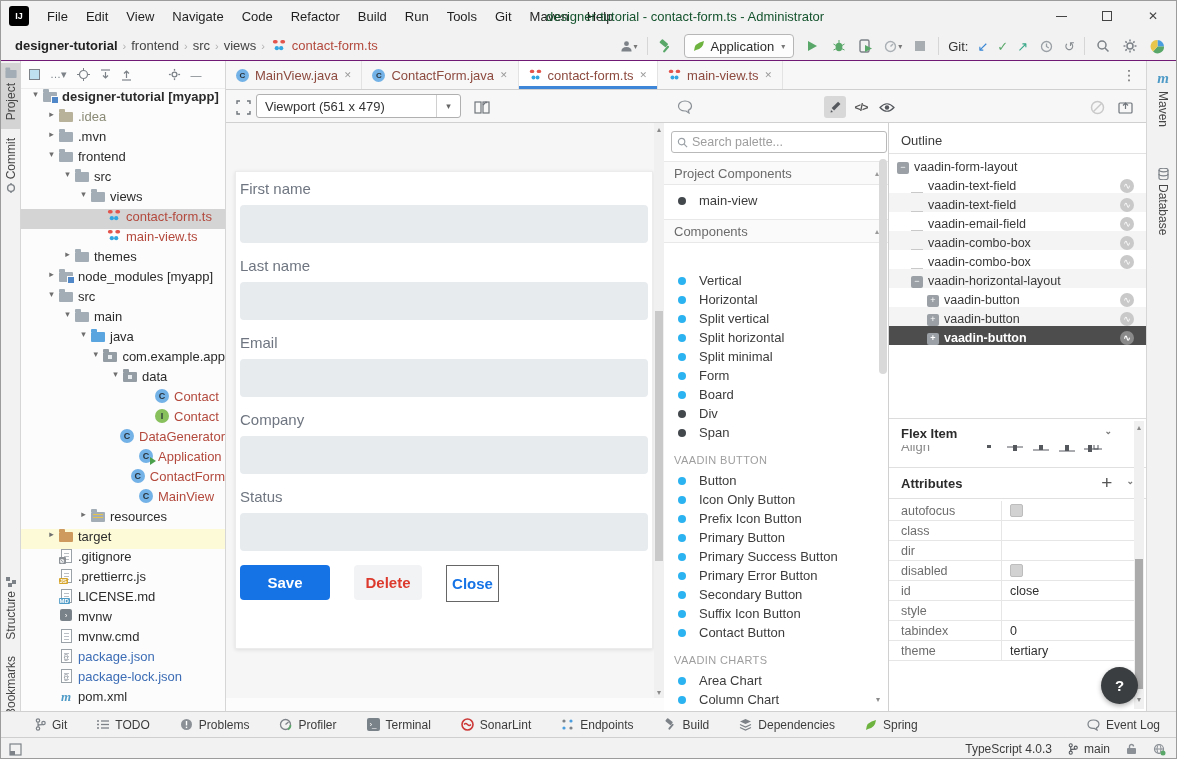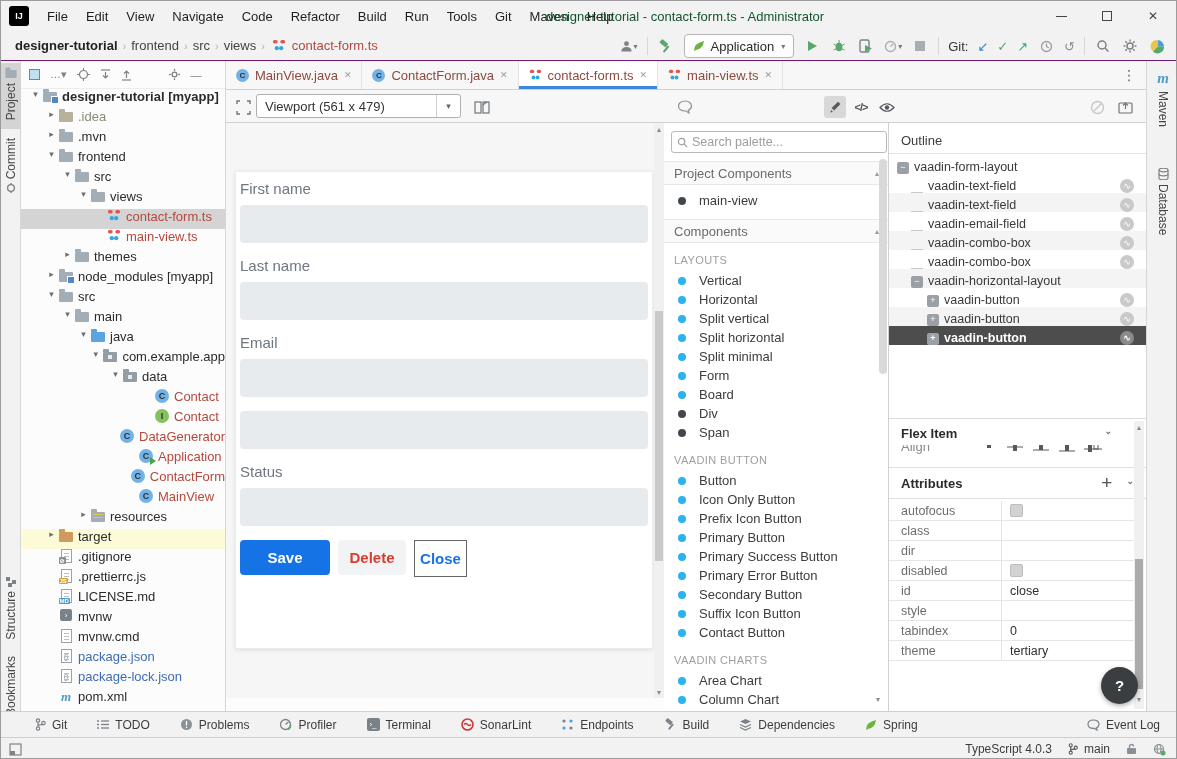--- a/index.html
+++ b/index.html
@@ -822,7 +822,6 @@
           <span>Components</span>
           <span class="coll"></span>
         </div>
-        <div class="pgrouplbl" style="top:128px">LAYOUTS</div>
         <div class="pitem" style="top:148px">
             <span class="dot"></span>
             <span>Vertical</span>

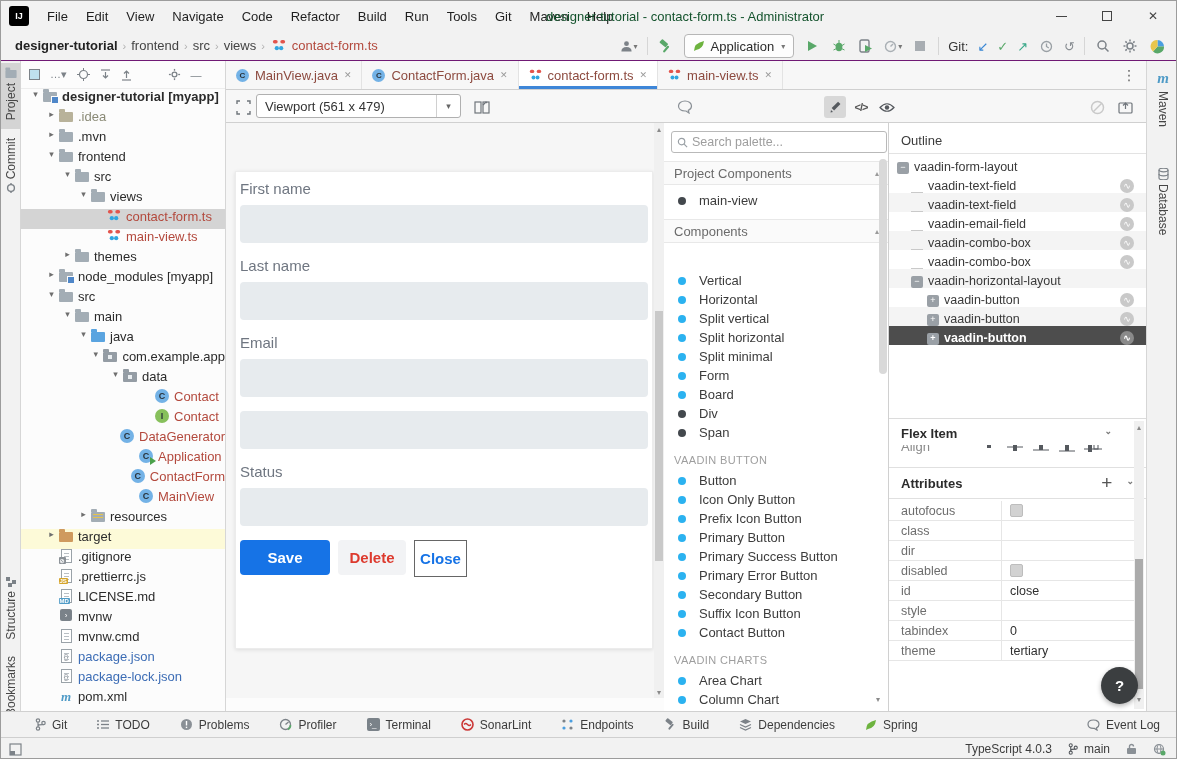--- a/index.html
+++ b/index.html
@@ -785,6 +785,7 @@
           <div class="vinput"></div>
           <span class="vlabel">Email</span>
           <div class="vinput"></div>
+          <span class="vlabel">Company</span>
           <div class="vinput"></div>
           <span class="vlabel">Status</span>
           <div class="vinput"></div>

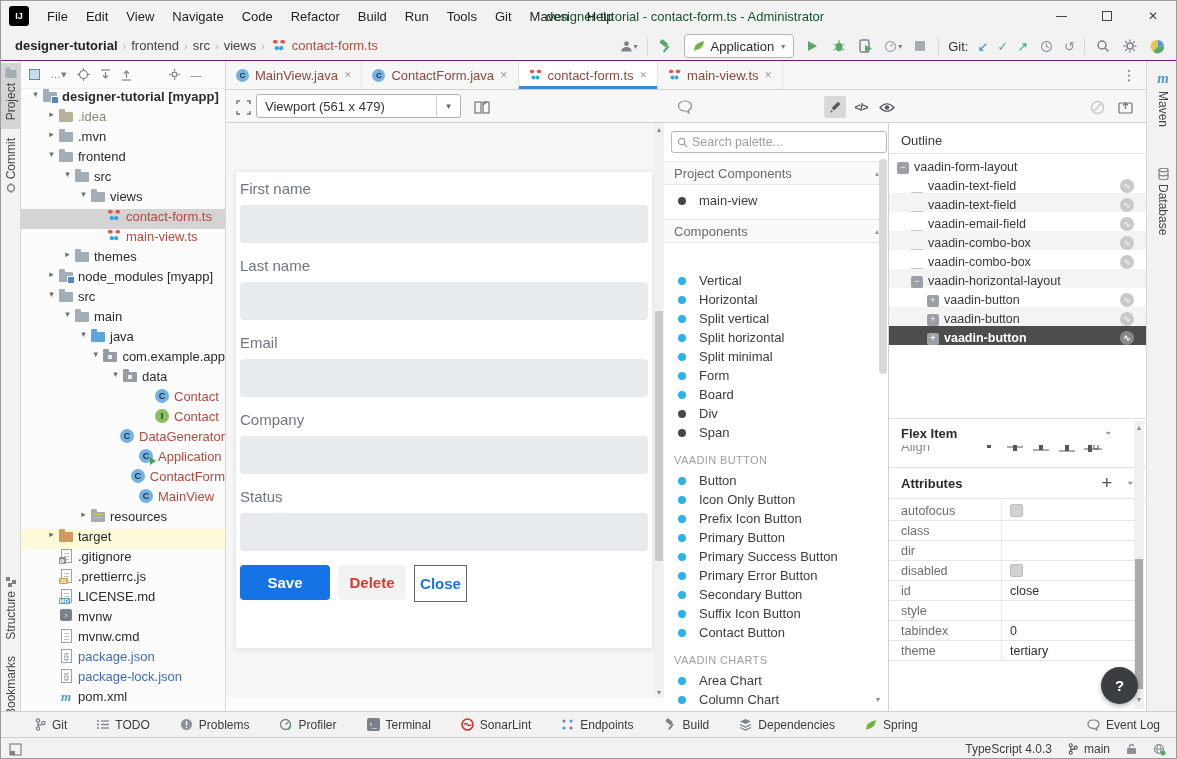--- a/index.html
+++ b/index.html
@@ -121,7 +121,7 @@
             border:1px solid #ececec;box-shadow:0 1px 4px rgba(0,0,0,.10);padding:8px 4px 0 4px}
   .vlabel{display:block;font-size:15px;color:#6f7681;font-weight:500;height:21px;margin-top:0}
   .vinput{height:38px;background:#e7ebee;border-radius:4px;margin:4px 0 14px 0}
-  #btnrow{display:flex;gap:8px;margin-top:9px}
+  #btnrow{display:flex;gap:24px;margin-top:9px}
   #savebtn{width:90px;height:35px;background:#1673e6;color:#fff;font-weight:bold;font-size:15px;
            border-radius:4px;display:flex;align-items:center;justify-content:center}
   #delbtn{width:68px;height:35px;background:#f2f3f5;color:#dd3a2e;font-weight:bold;font-size:15px;

